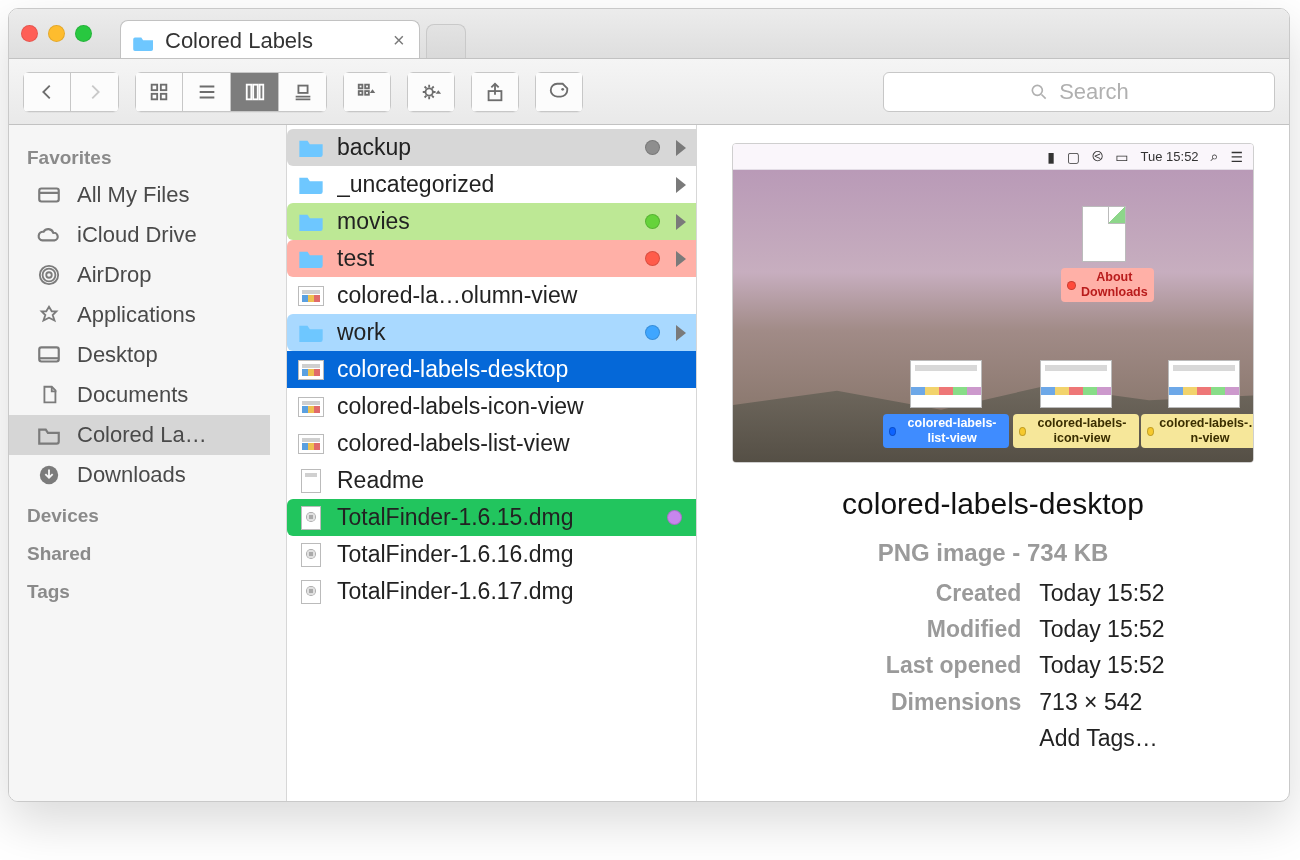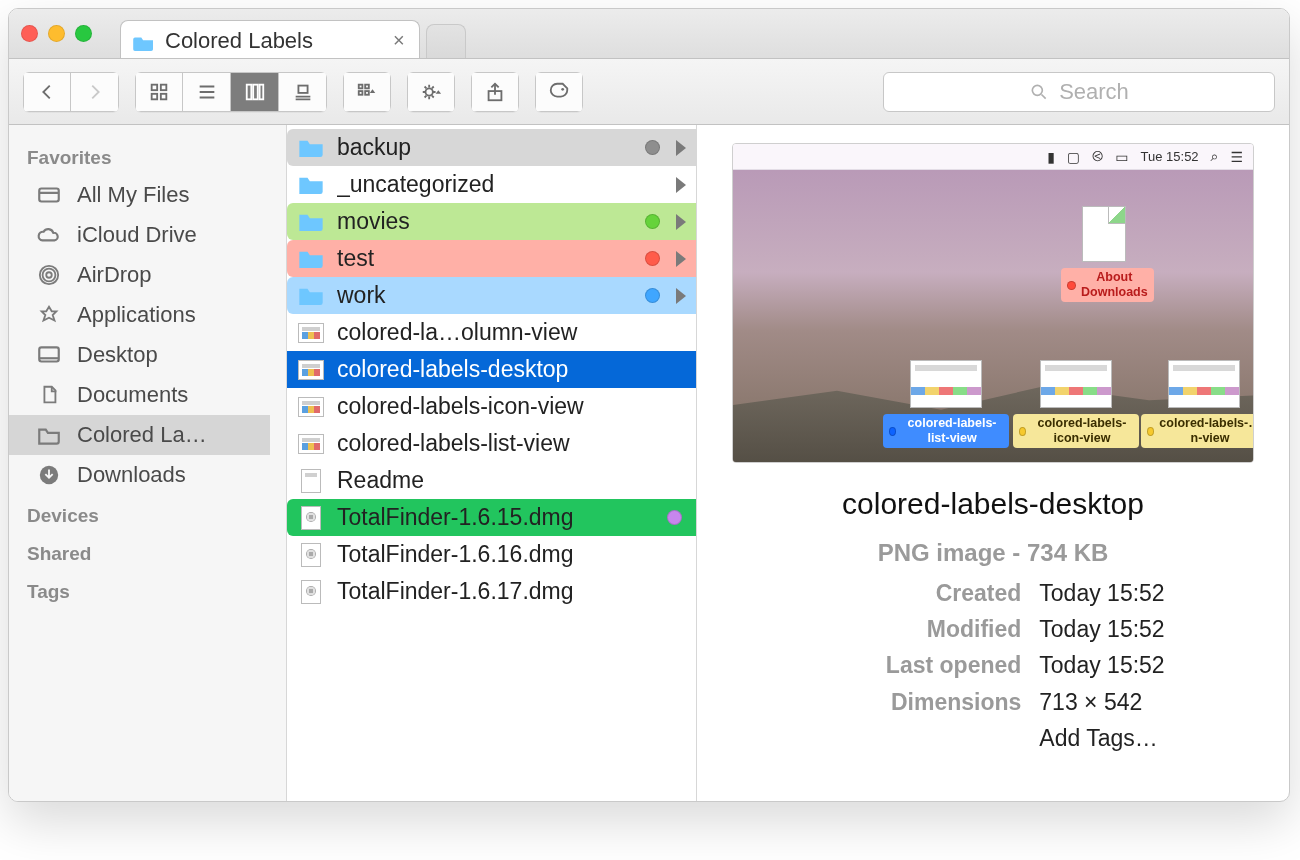--- a/index.html
+++ b/index.html
@@ -548,6 +548,12 @@
         <span class="tagdot dot-red"></span>
         <span class="arrow"></span>
       </div>
+      <div class="row">
+        <span class="ficon">
+            <span class="file-thumb"></span>
+          </span>
+        <span class="fname">colored-la…olumn-view</span>
+      </div>
       <div class="row folder bg-blue">
         <span class="ficon">
             <svg viewBox="0 0 24 20">
@@ -557,12 +563,6 @@
         <span class="fname">work</span>
         <span class="tagdot dot-blue"></span>
         <span class="arrow"></span>
-      </div>
-      <div class="row">
-        <span class="ficon">
-            <span class="file-thumb"></span>
-          </span>
-        <span class="fname">colored-la…olumn-view</span>
       </div>
       <div class="row selected">
         <span class="ficon">

